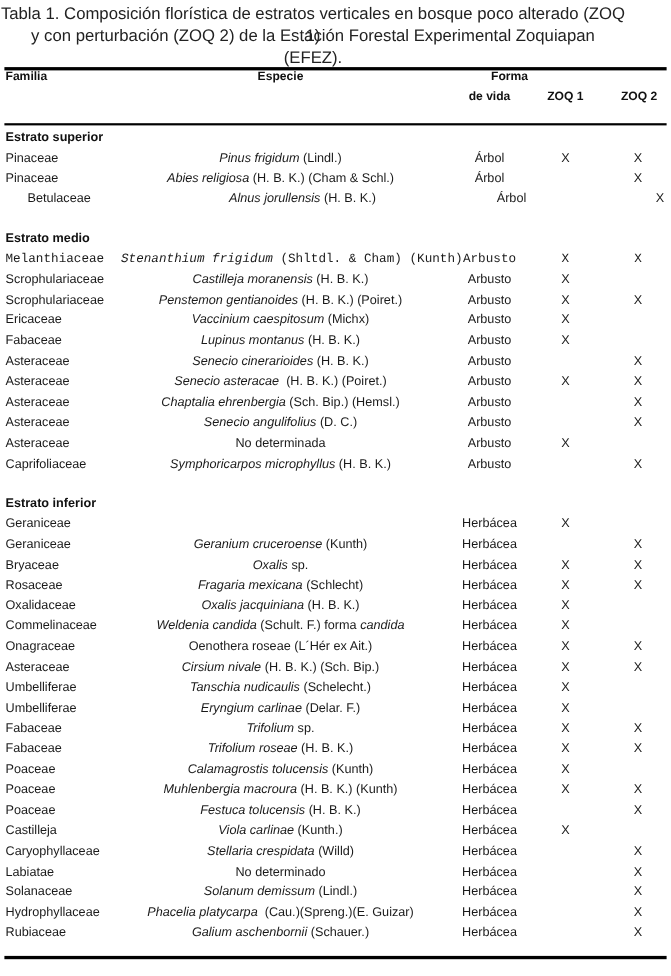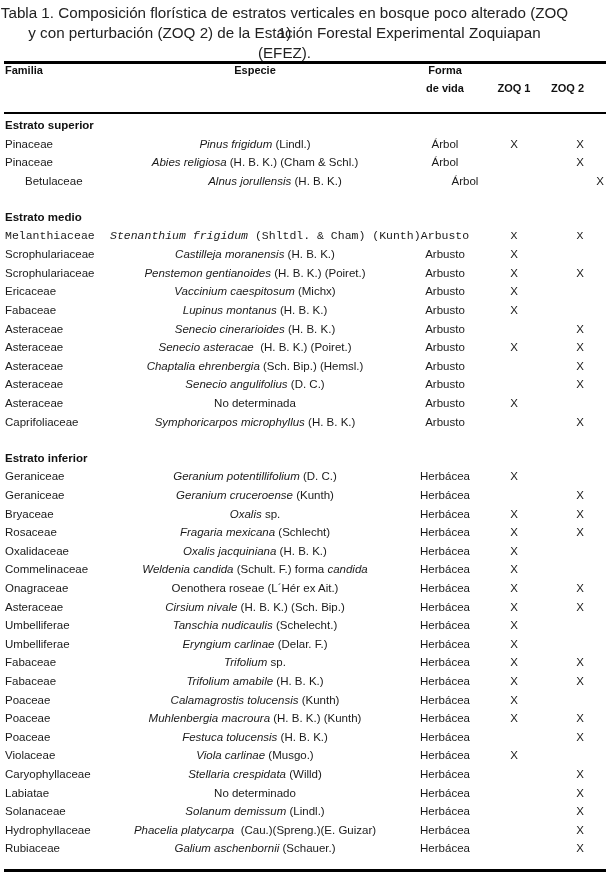--- a/index.html
+++ b/index.html
@@ -16,7 +16,7 @@
   .hdr { position:absolute; font-weight:bold; font-size:11px; line-height:13px; color:#111; }
   .h-fam { left:5px; top:64px; }
   .h-esp { left:205px; width:100px; text-align:center; top:64px; }
-  .h-forma1 { left:410px; width:70px; text-align:center; top:64px; }
+  .h-forma1 { left:410px; width:70px; text-align:right; top:64px; }
   .h-forma2 { left:410px; width:70px; text-align:center; top:82px; }
   .h-z1 { left:484px; width:60px; text-align:center; top:82px; }
   .h-z2 { left:551px; width:60px; top:82px; }

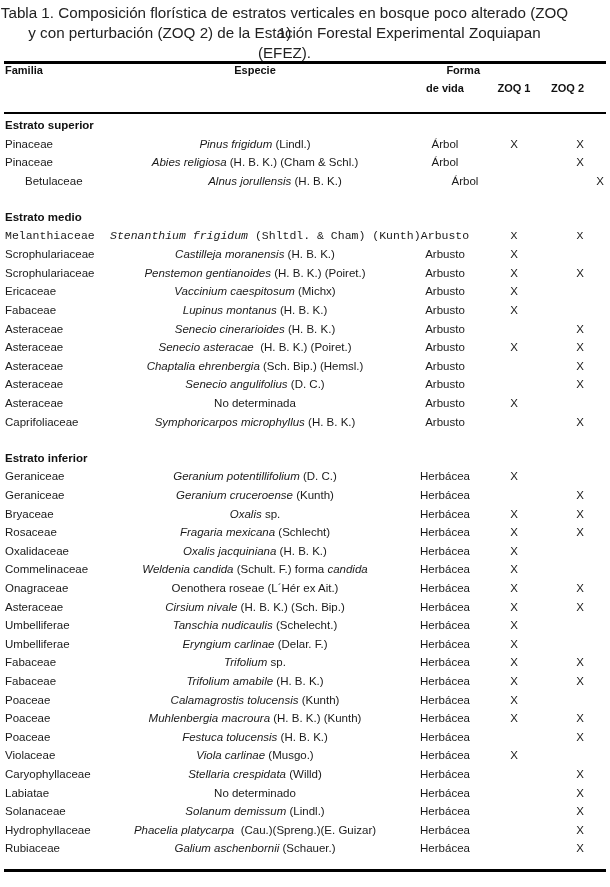--- a/index.html
+++ b/index.html
@@ -19,7 +19,7 @@
   .h-forma1 { left:410px; width:70px; text-align:right; top:64px; }
   .h-forma2 { left:410px; width:70px; text-align:center; top:82px; }
   .h-z1 { left:484px; width:60px; text-align:center; top:82px; }
-  .h-z2 { left:551px; width:60px; top:82px; }
+  .h-z2 { left:551px; width:60px; text-align:center; top:82px; }
   #table { position:absolute; left:0; top:116px; width:610px; }
   .section-title { position:absolute; left:5px; font-weight:bold; font-size:11.5px; line-height:14px; color:#111; }
   .row { position:absolute; left:0; width:610px; height:18px; font-size:11.5px; line-height:14px; }

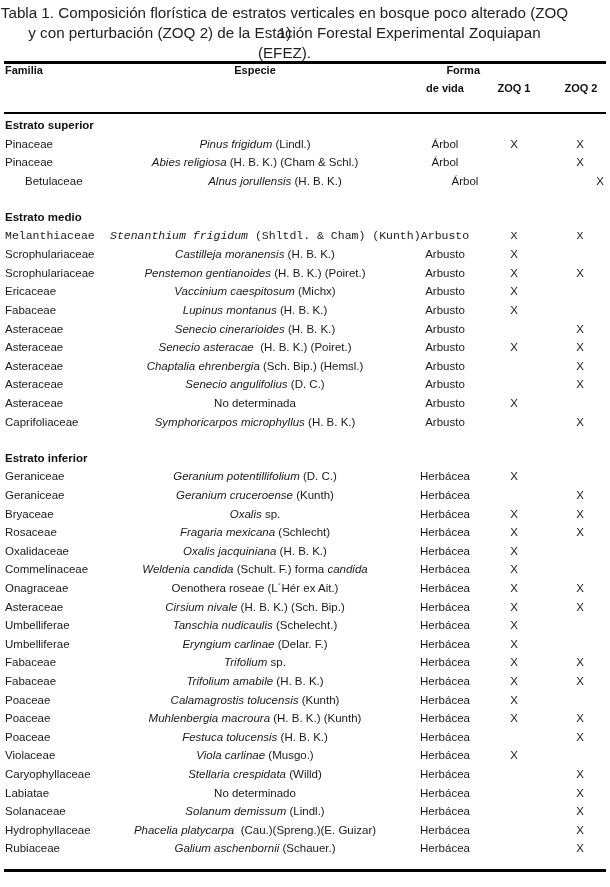--- a/index.html
+++ b/index.html
@@ -155,7 +155,6 @@
     <div class="section-title" style="top: 334.8px;">Estrato inferior</div>
     <div class="row" style="top: 353.4px;">
       <span class="fam">Geraniceae</span>
-      <span class="esp"><i>Geranium potentillifolium</i><span style="white-space: pre;"> (D. C.)</span></span>
       <span class="forma">Herbácea</span>
       <span class="z1">X</span>
       <span class="z2"></span>

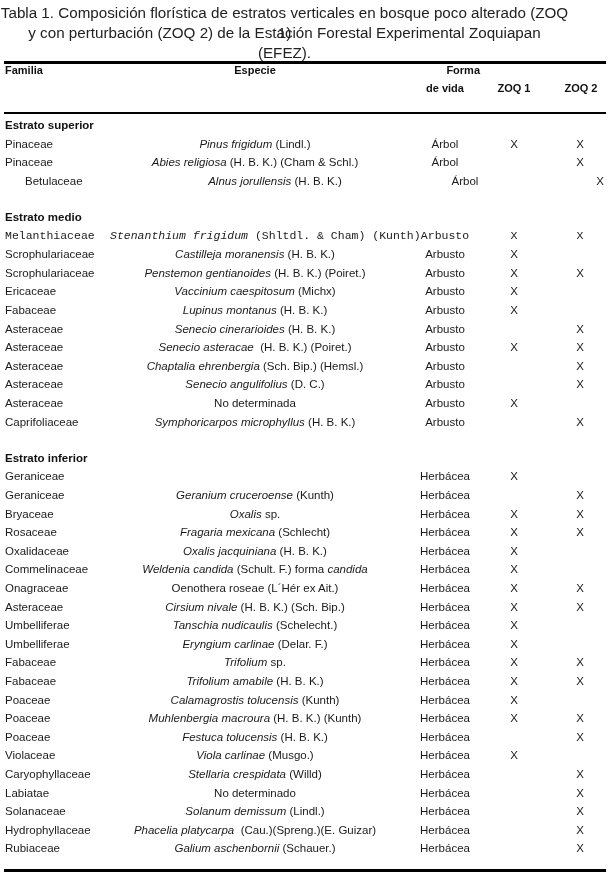--- a/index.html
+++ b/index.html
@@ -231,7 +231,7 @@
     </div>
     <div class="row" style="top: 558px;">
       <span class="fam">Fabaceae</span>
-      <span class="esp"><i>Trifolium amabile</i><span style="white-space: pre;"> (H. B. K.)</span></span>
+      <span class="esp"><i>Trifolium roseae</i><span style="white-space: pre;"> (H. B. K.)</span></span>
       <span class="forma">Herbácea</span>
       <span class="z1">X</span>
       <span class="z2">X</span>

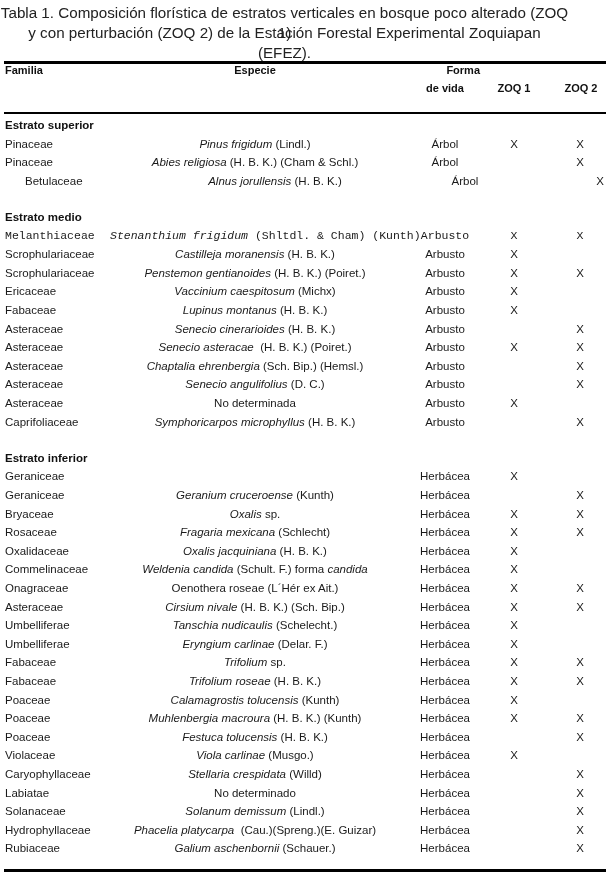--- a/index.html
+++ b/index.html
@@ -258,7 +258,7 @@
       <span class="z2">X</span>
     </div>
     <div class="row" style="top: 632.4px;">
-      <span class="fam">Violaceae</span>
+      <span class="fam">Castilleja</span>
       <span class="esp"><i>Viola carlinae</i><span style="white-space: pre;"> (Musgo.)</span></span>
       <span class="forma">Herbácea</span>
       <span class="z1">X</span>

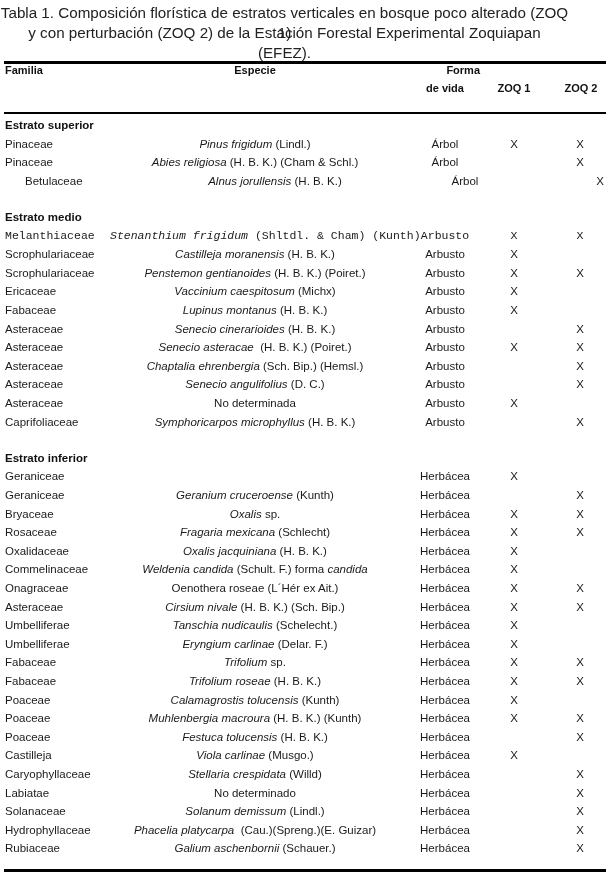--- a/index.html
+++ b/index.html
@@ -259,7 +259,7 @@
     </div>
     <div class="row" style="top: 632.4px;">
       <span class="fam">Castilleja</span>
-      <span class="esp"><i>Viola carlinae</i><span style="white-space: pre;"> (Musgo.)</span></span>
+      <span class="esp"><i>Viola carlinae</i><span style="white-space: pre;"> (Kunth.)</span></span>
       <span class="forma">Herbácea</span>
       <span class="z1">X</span>
       <span class="z2"></span>

